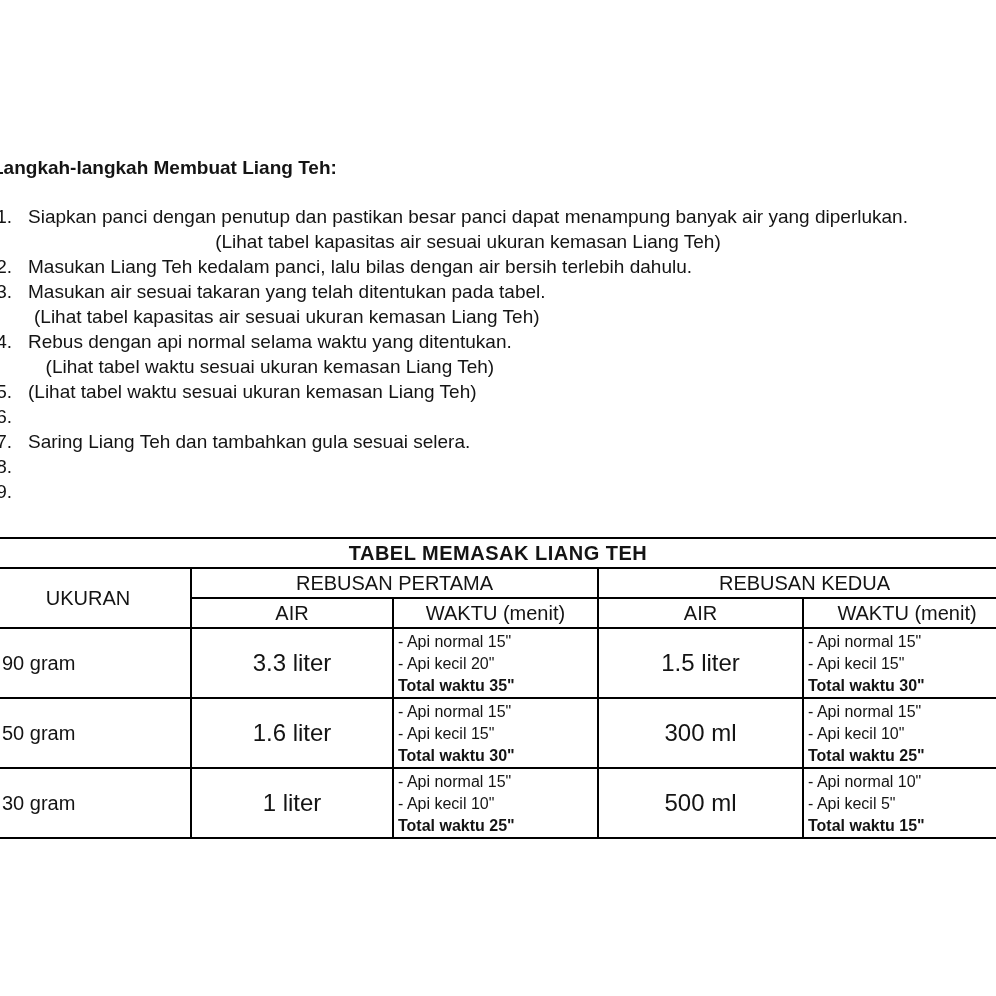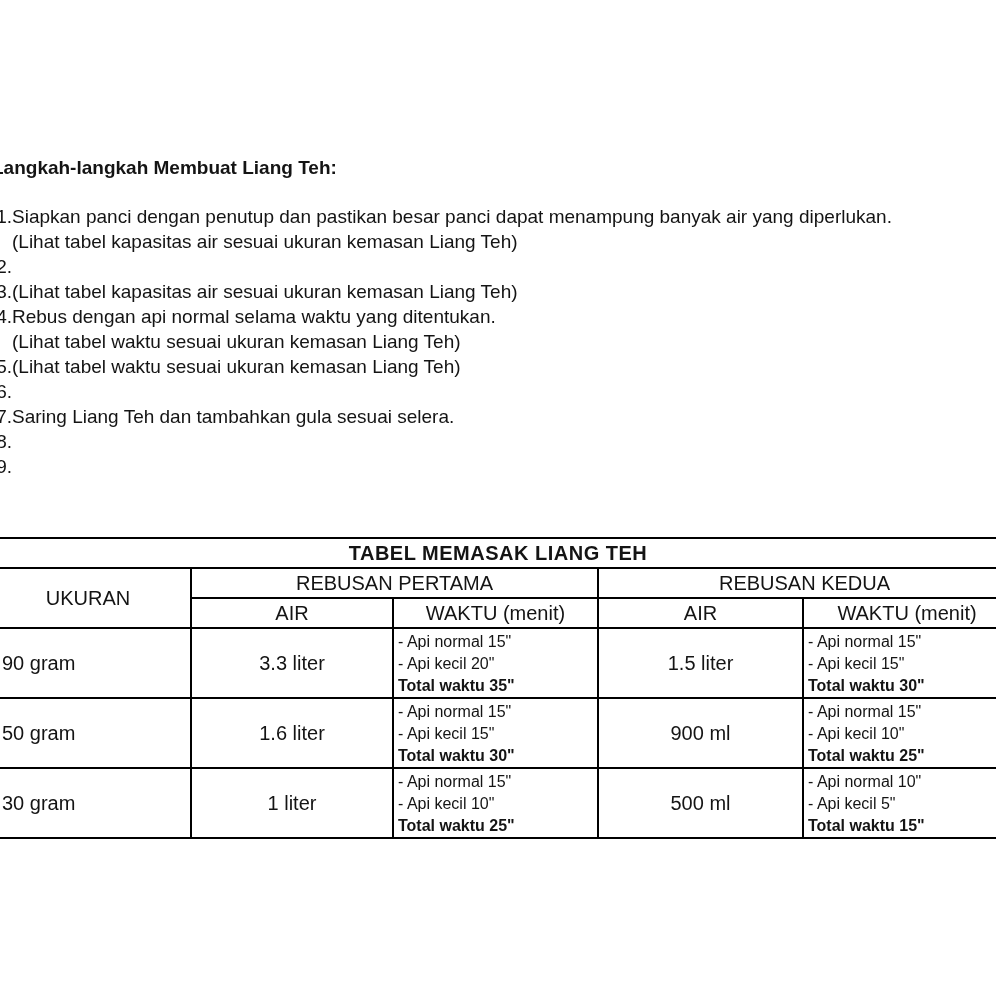--- a/index.html
+++ b/index.html
@@ -39,8 +39,10 @@
     line-height: 25px;
   }
   .step-body {
+    margin-left: 16px;
     font-size: 19px;
     line-height: 25px;
+    text-align: center;
   }
   .step-text, .step-note { white-space: nowrap; }
 

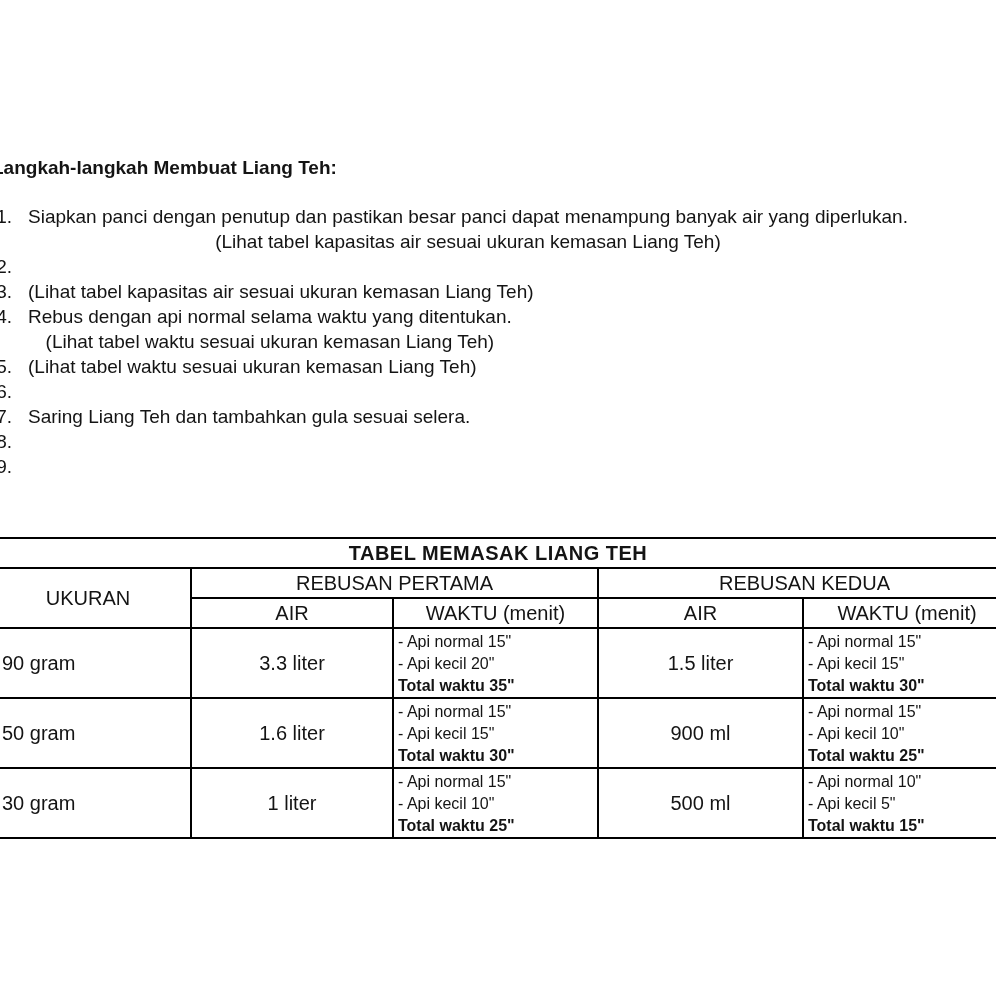--- a/index.html
+++ b/index.html
@@ -113,6 +113,9 @@
 
     <div class="step">
       <span class="step-num">2.</span>
+      <div class="step-body">
+        <div class="step-text">Masukan Liang Teh kedalam panci, lalu bilas dengan air bersih terlebih dahulu.</div>
+      </div>
     </div>
 
     <div class="step">

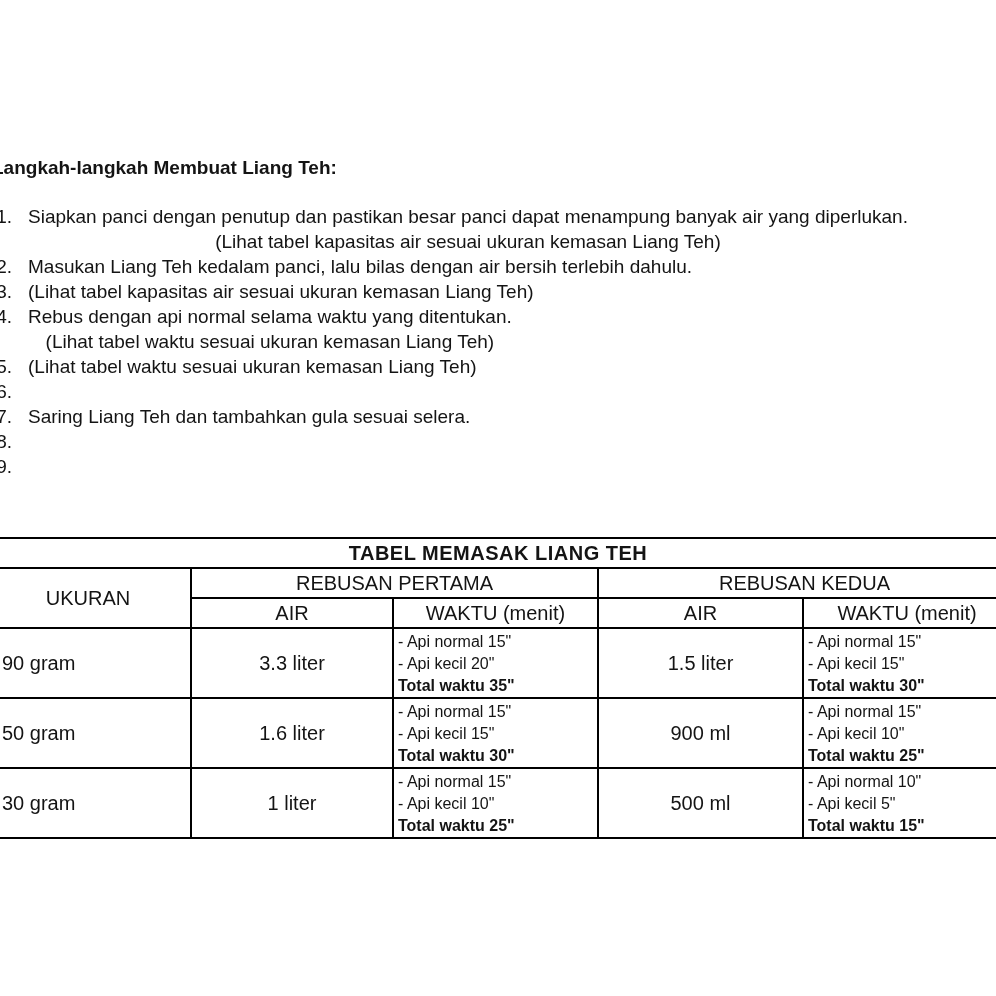--- a/index.html
+++ b/index.html
@@ -121,6 +121,7 @@
     <div class="step">
       <span class="step-num">3.</span>
       <div class="step-body">
+        <div class="step-text">Masukan air sesuai takaran yang telah ditentukan pada tabel.</div>
         <div class="step-note">(Lihat tabel kapasitas air sesuai ukuran kemasan Liang Teh)</div>
       </div>
     </div>

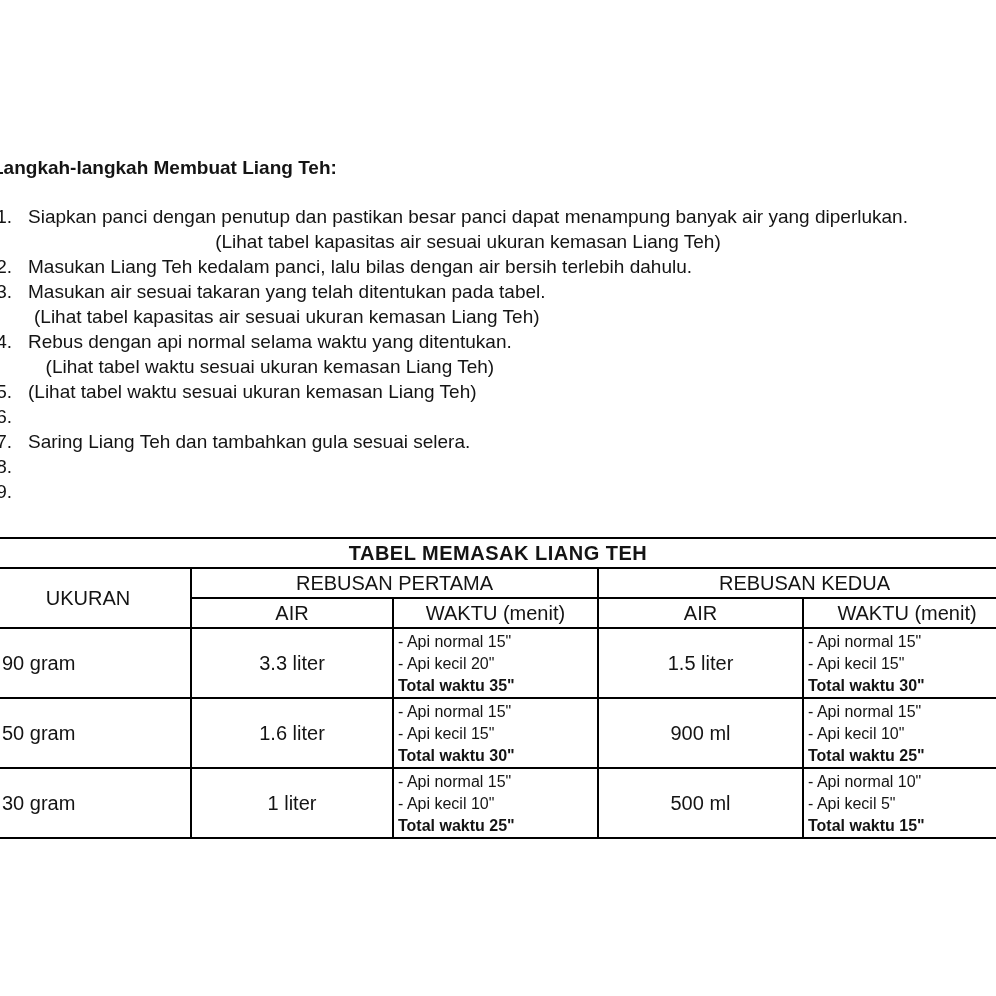--- a/index.html
+++ b/index.html
@@ -81,7 +81,7 @@
     vertical-align: middle;
   }
   .air-cell {
-    font-size: 20px;
+    font-size: 24px;
     text-align: center;
     vertical-align: middle;
   }

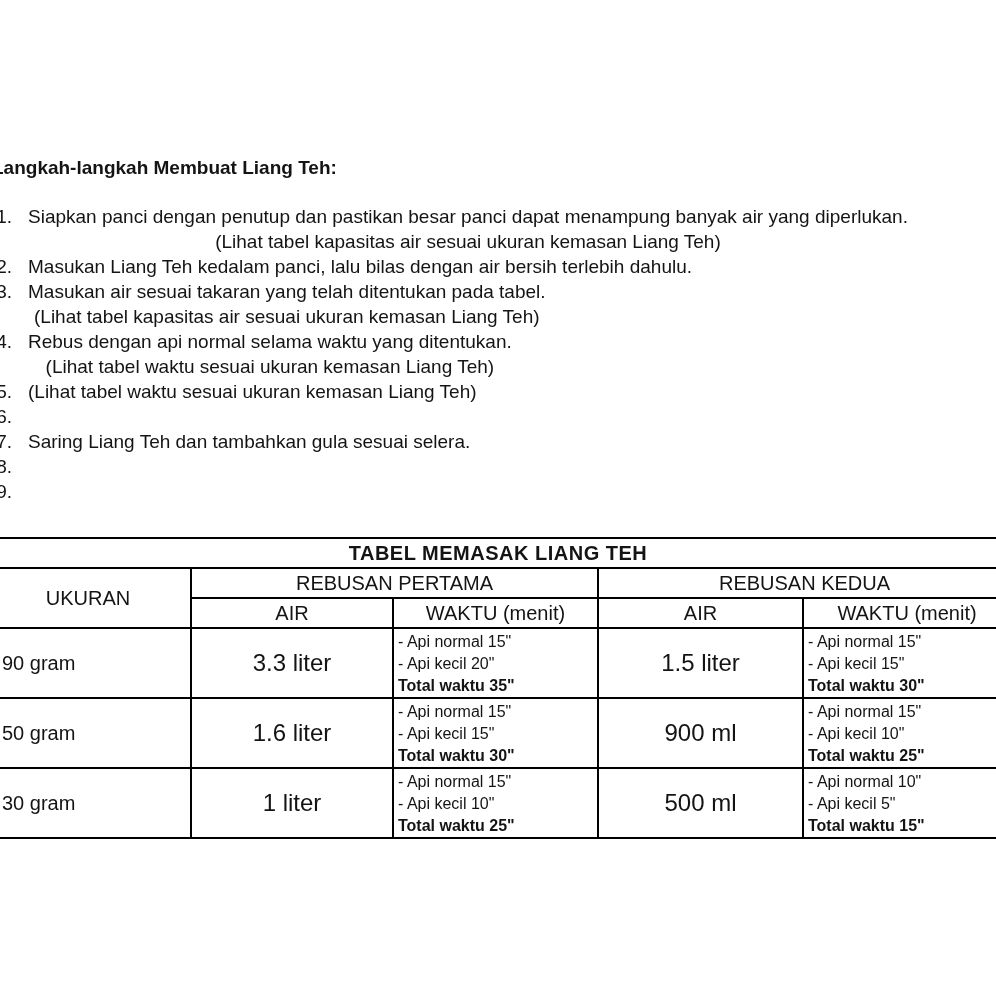--- a/index.html
+++ b/index.html
@@ -213,7 +213,7 @@
         <div>- Api kecil 15"</div>
         <div class="waktu-total">Total waktu 30"</div>
       </td>
-      <td class="air-cell">900 ml</td>
+      <td class="air-cell">300 ml</td>
       <td class="waktu-cell">
         <div>- Api normal 15"</div>
         <div>- Api kecil 10"</div>

